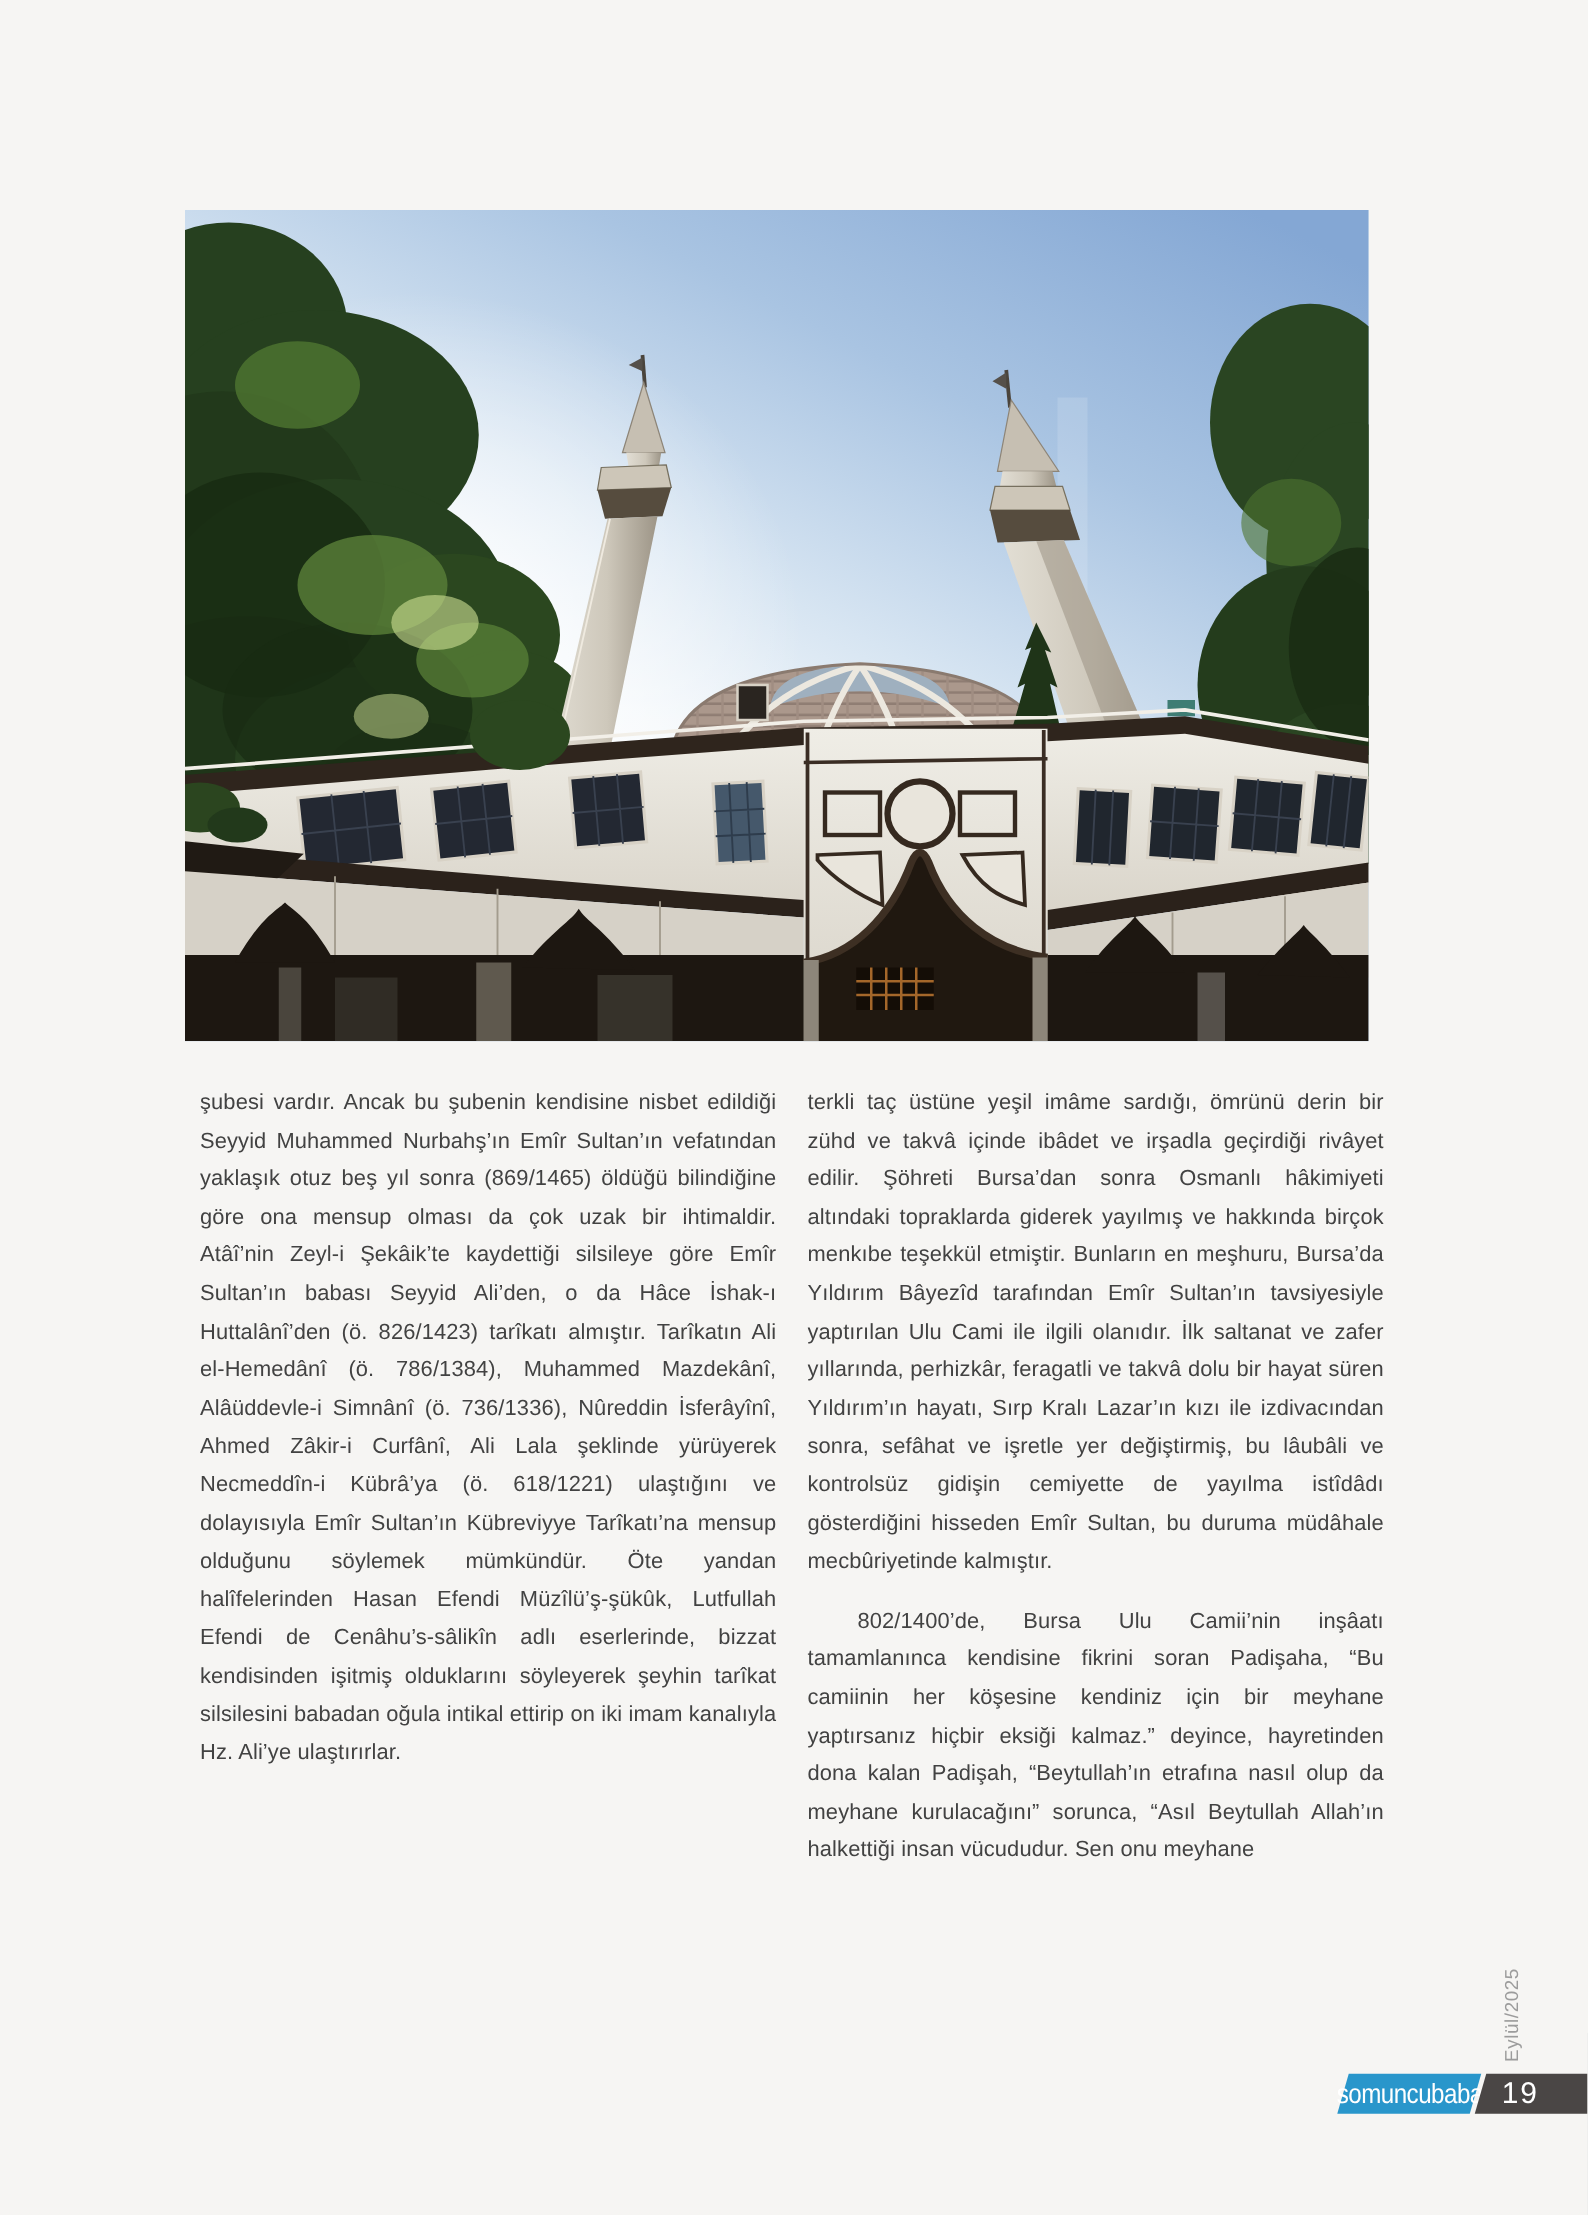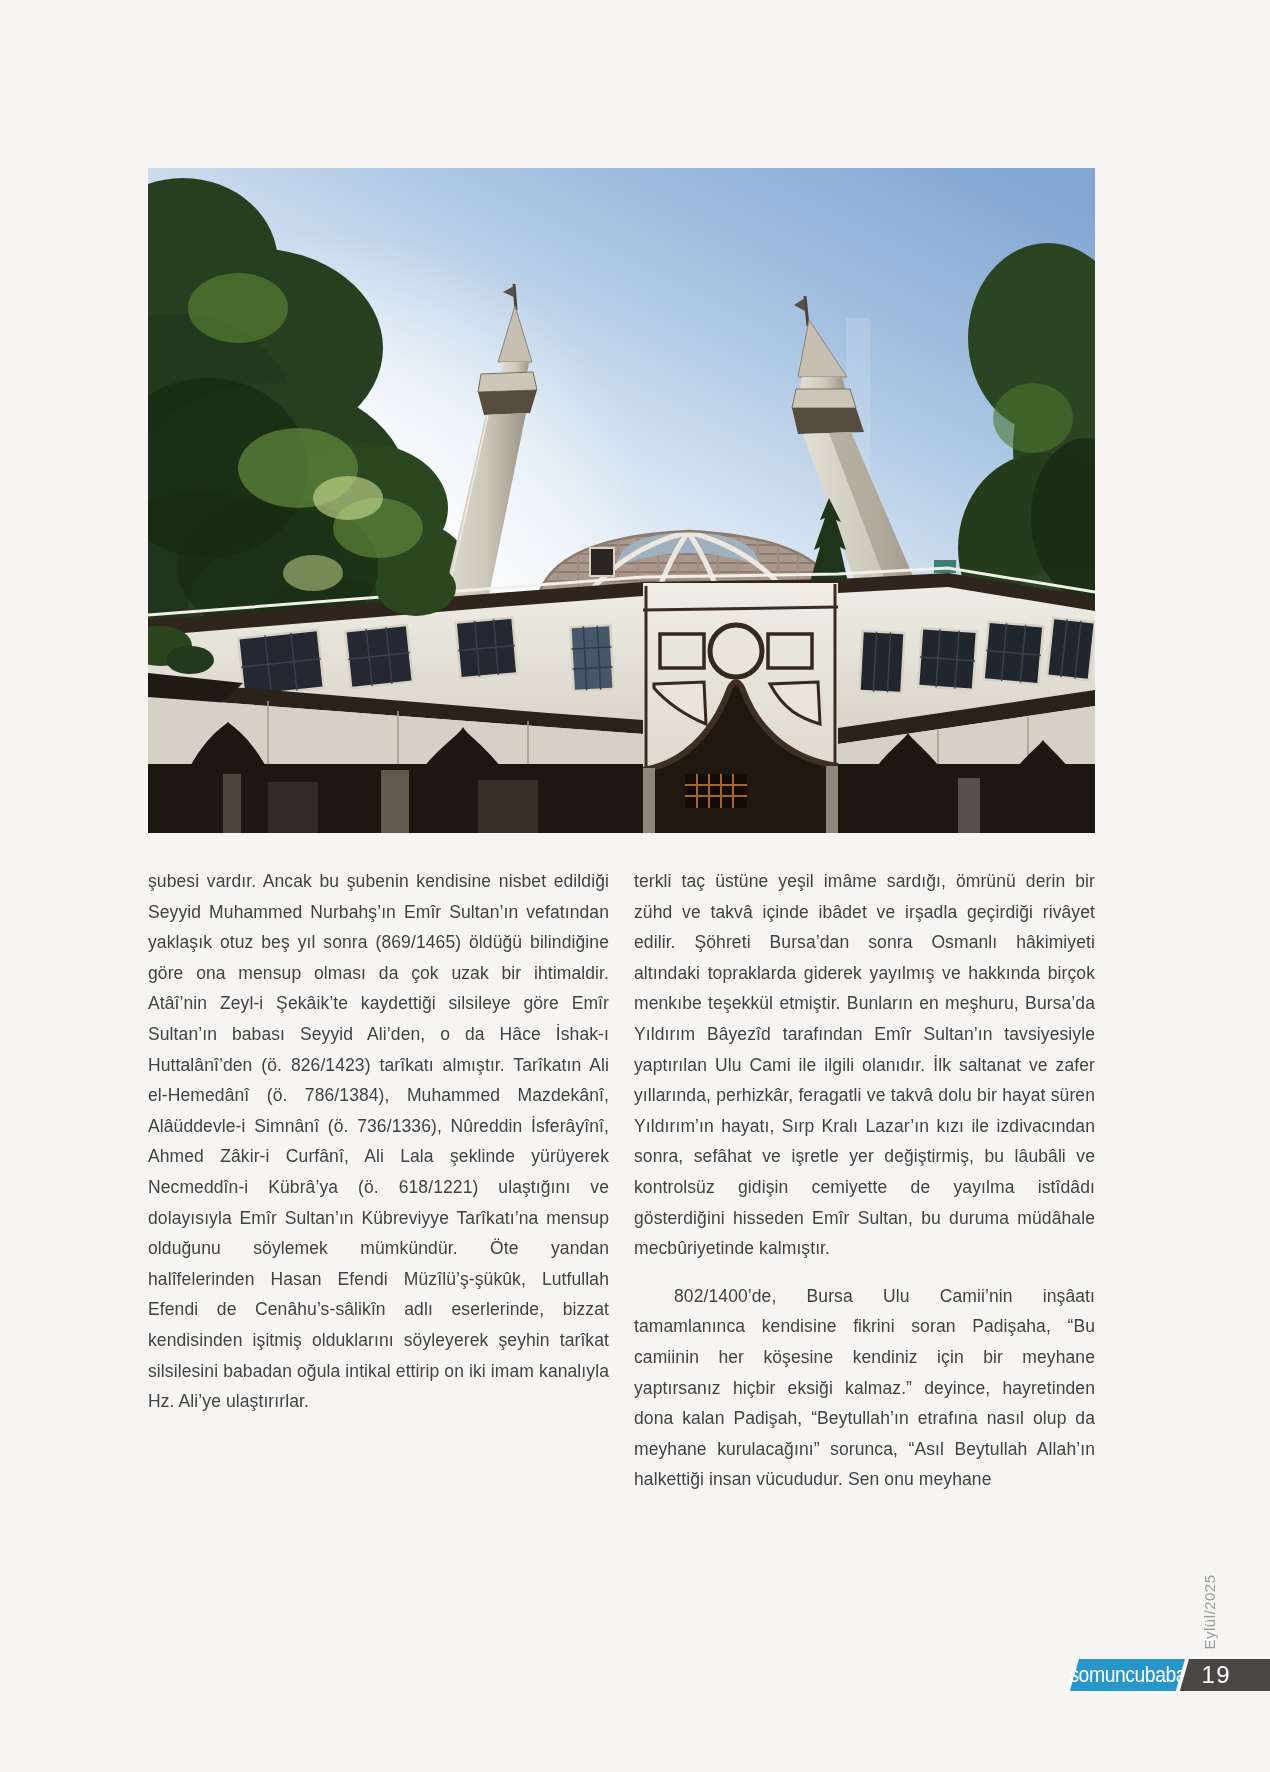--- a/index.html
+++ b/index.html
@@ -20,7 +20,7 @@
     font-size:17.5px; line-height:30.6px; color:#424242; text-align:justify;
     font-weight:300; letter-spacing:0.1px;
   }
-  .col-left { left:0; }
+  .col-left { left:12px; }
   .col-right { left:486px; }
   .col p { margin:0 0 17px 0; }
   .col p.indented { text-indent:40px; }

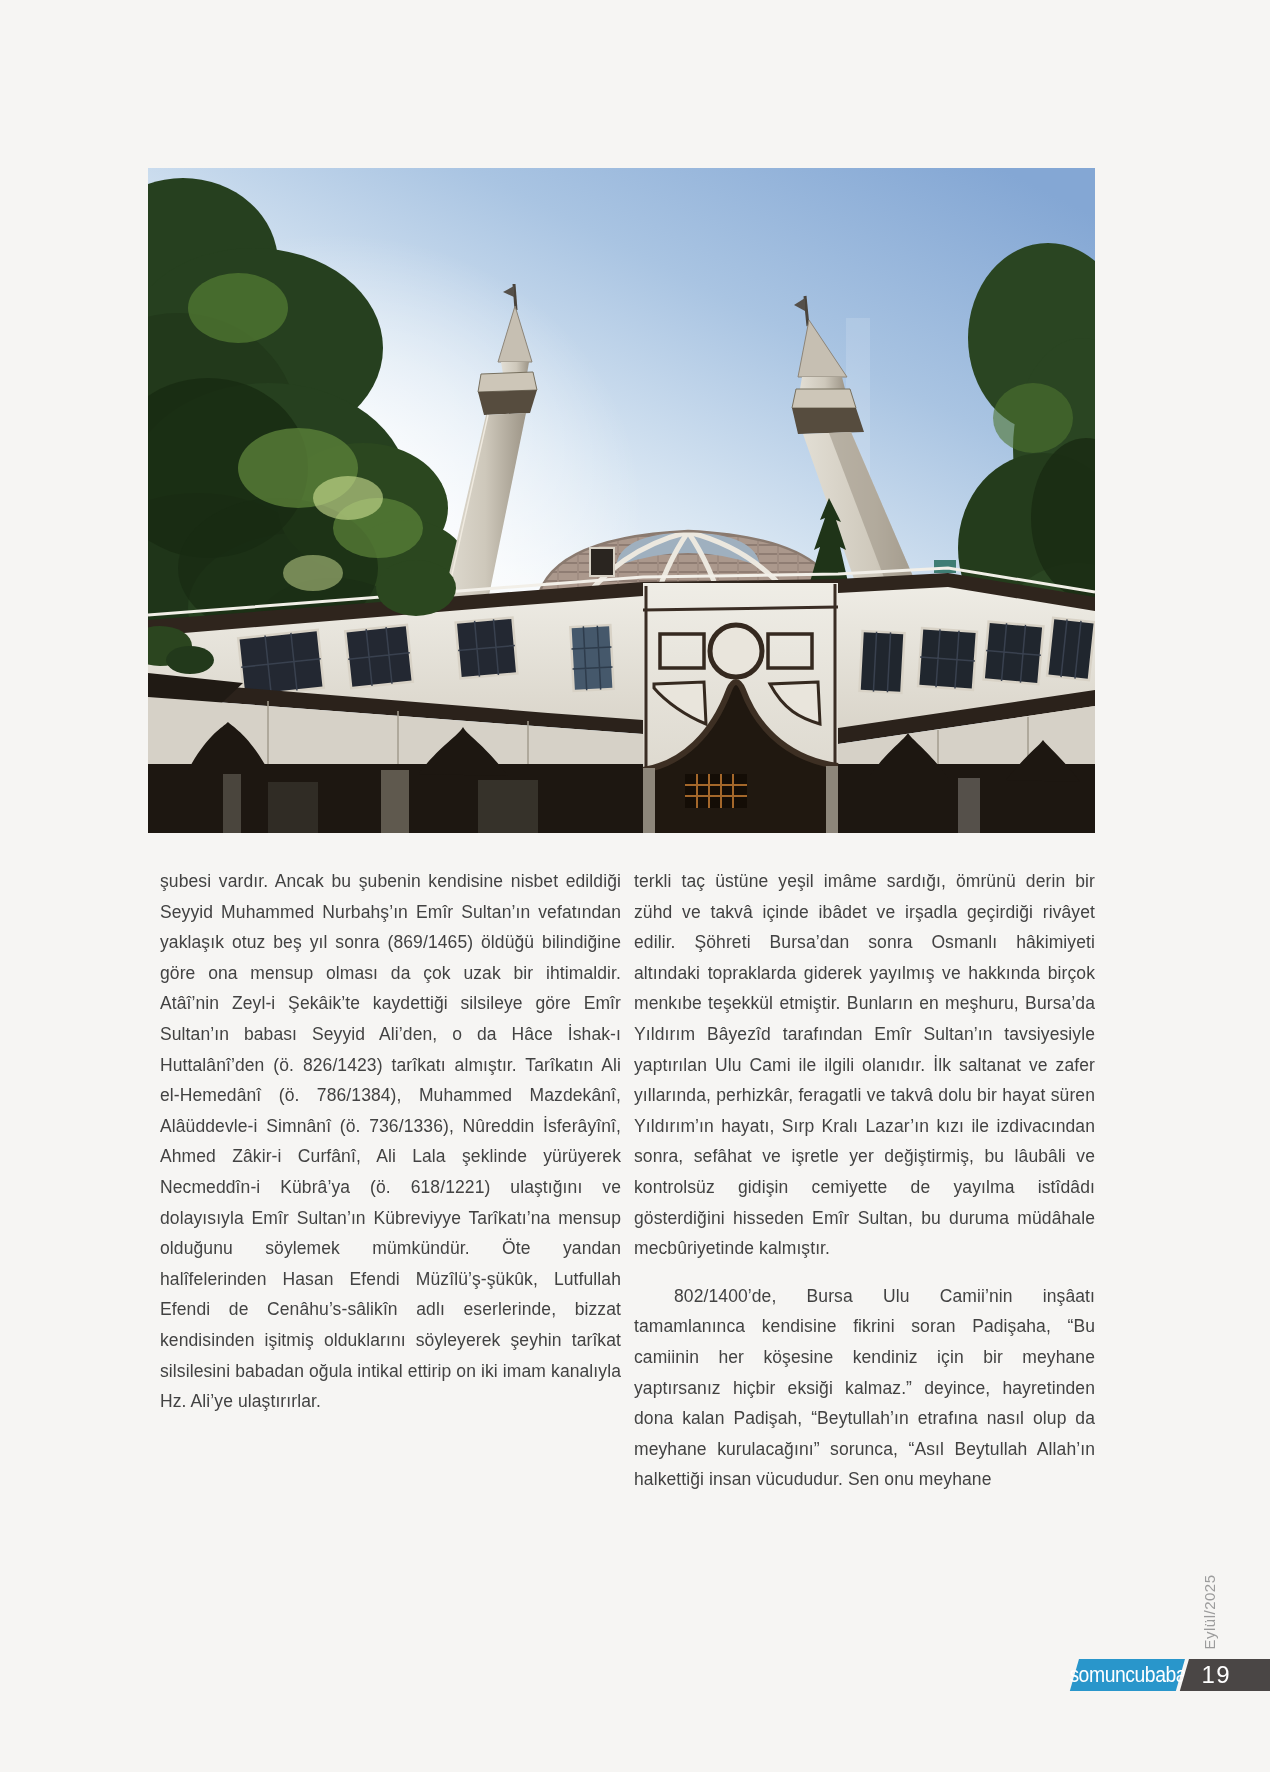--- a/index.html
+++ b/index.html
@@ -21,7 +21,7 @@
     font-weight:300; letter-spacing:0.1px;
   }
   .col-left { left:12px; }
-  .col-right { left:486px; }
+  .col-right { left:498px; }
   .col p { margin:0 0 17px 0; }
   .col p.indented { text-indent:40px; }
   .issue-vertical {

